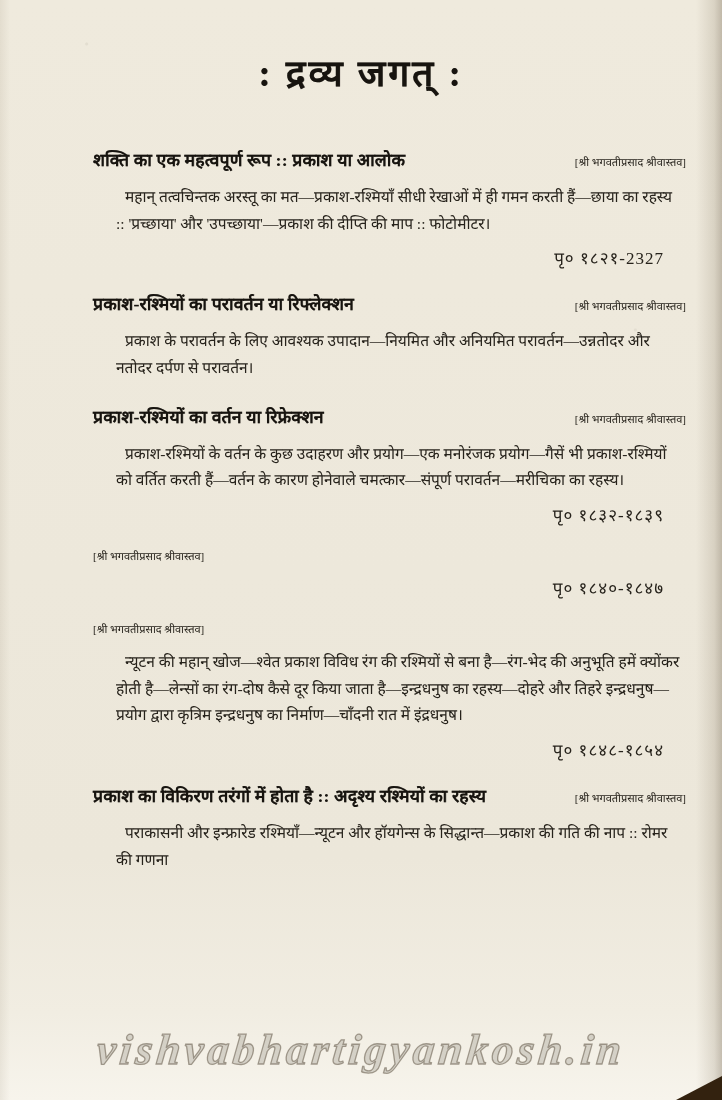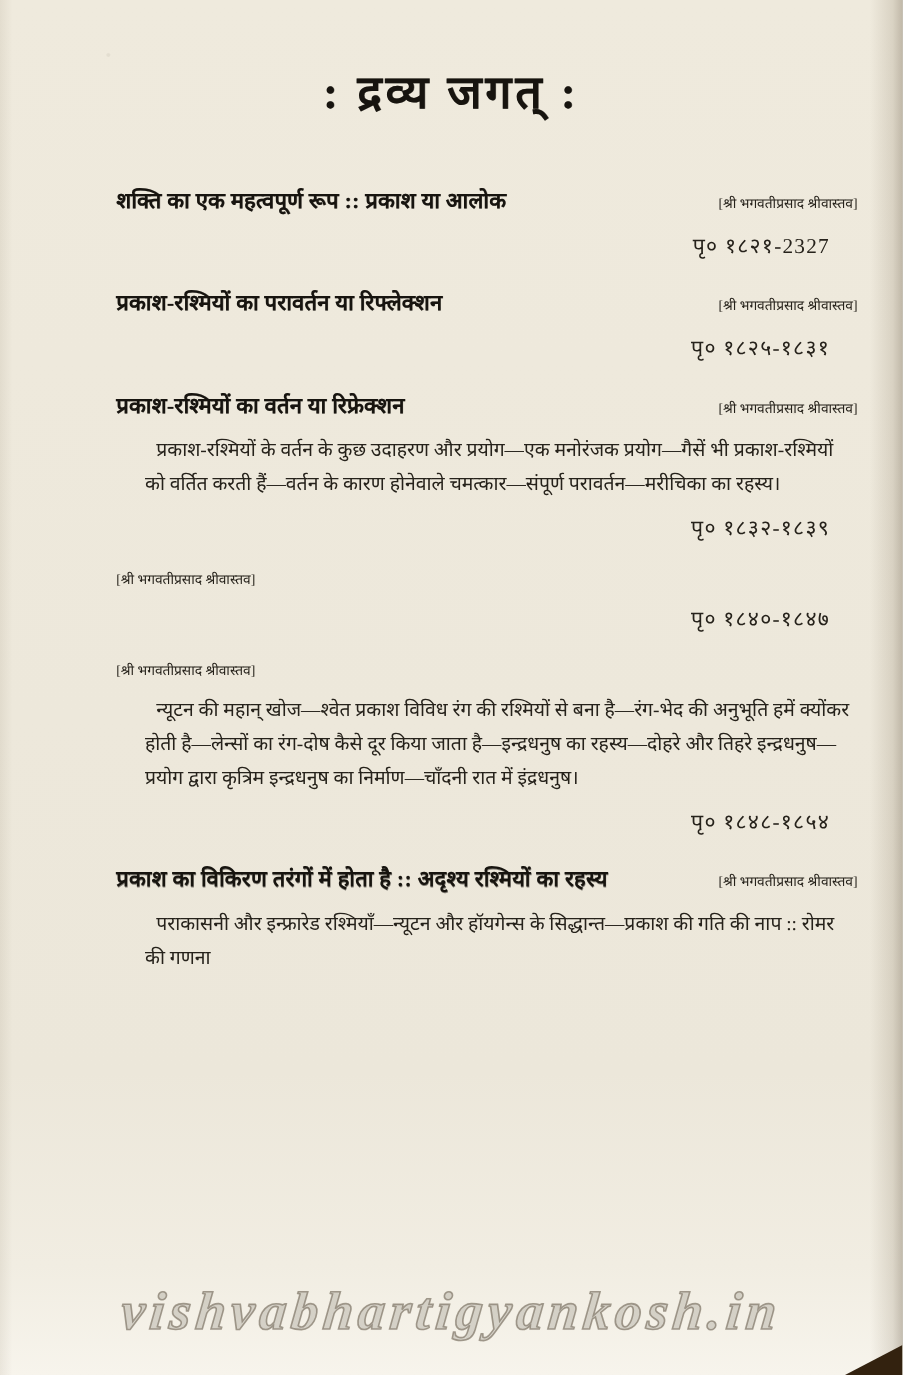--- a/index.html
+++ b/index.html
@@ -112,6 +112,7 @@
         <span class="entry-heading">शक्ति का एक महत्वपूर्ण रूप :: प्रकाश या आलोक</span>
         <span class="entry-author">[श्री भगवतीप्रसाद श्रीवास्तव]</span>
       </div>
+      <div class="entry-desc">महान् तत्वचिन्तक अरस्तू का मत—प्रकाश-रश्मियाँ सीधी रेखाओं में ही गमन करती हैं—छाया का रहस्य :: 'प्रच्छाया' और 'उपच्छाया'—प्रकाश की दीप्ति की माप :: फोटोमीटर।</div>
       <div class="entry-pages">पृ० १८२१-2327</div>
     </div>
 

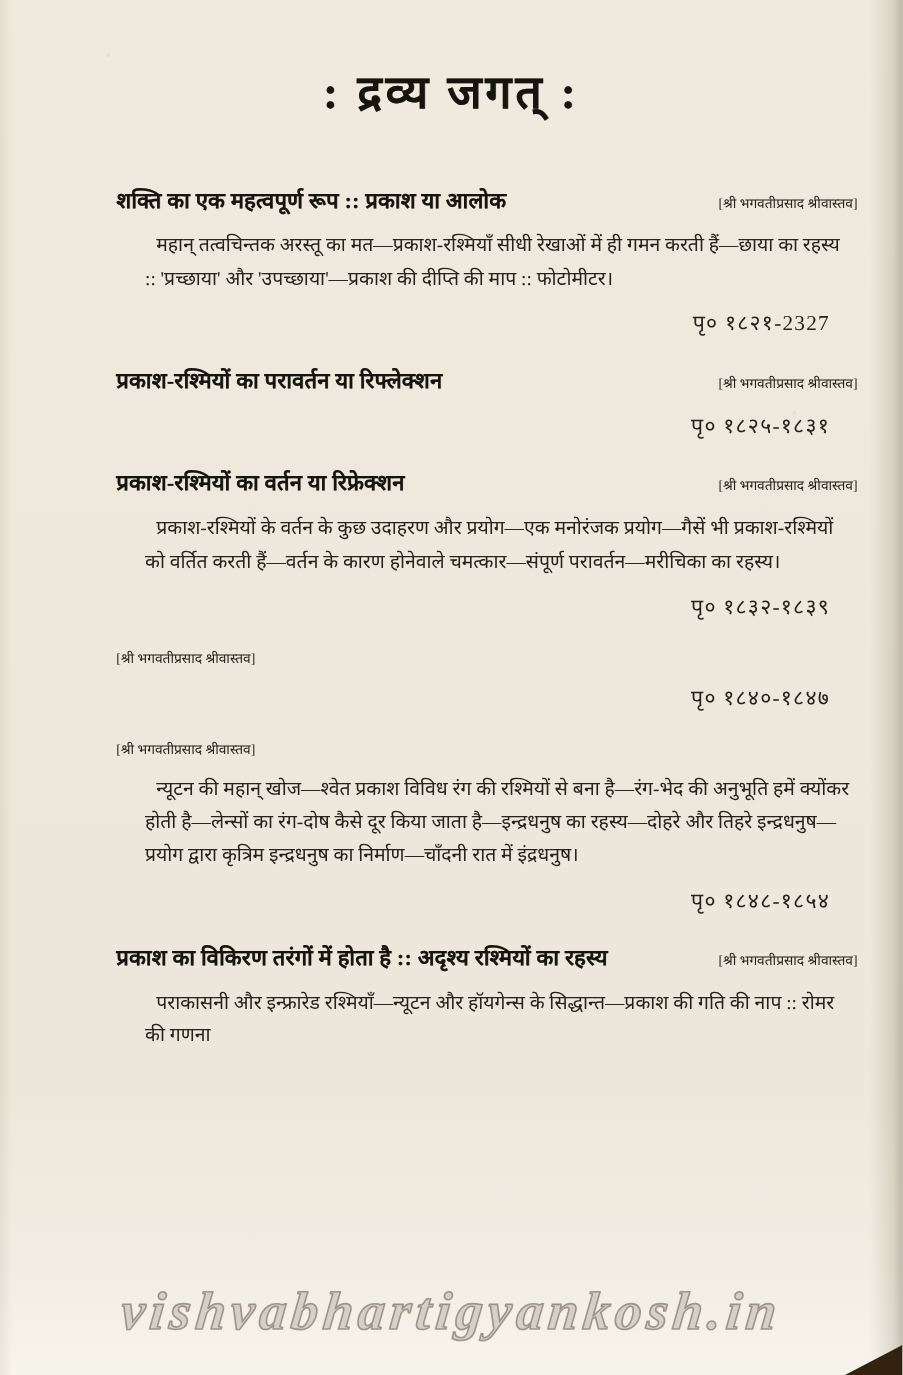--- a/index.html
+++ b/index.html
@@ -121,6 +121,7 @@
         <span class="entry-heading">प्रकाश-रश्मियों का परावर्तन या रिफ्लेक्शन</span>
         <span class="entry-author">[श्री भगवतीप्रसाद श्रीवास्तव]</span>
       </div>
+      <div class="entry-desc">प्रकाश के परावर्तन के लिए आवश्यक उपादान—नियमित और अनियमित परावर्तन—उन्नतोदर और नतोदर दर्पण से परावर्तन।</div>
       <div class="entry-pages">पृ० १८२५-१८३१</div>
     </div>
 

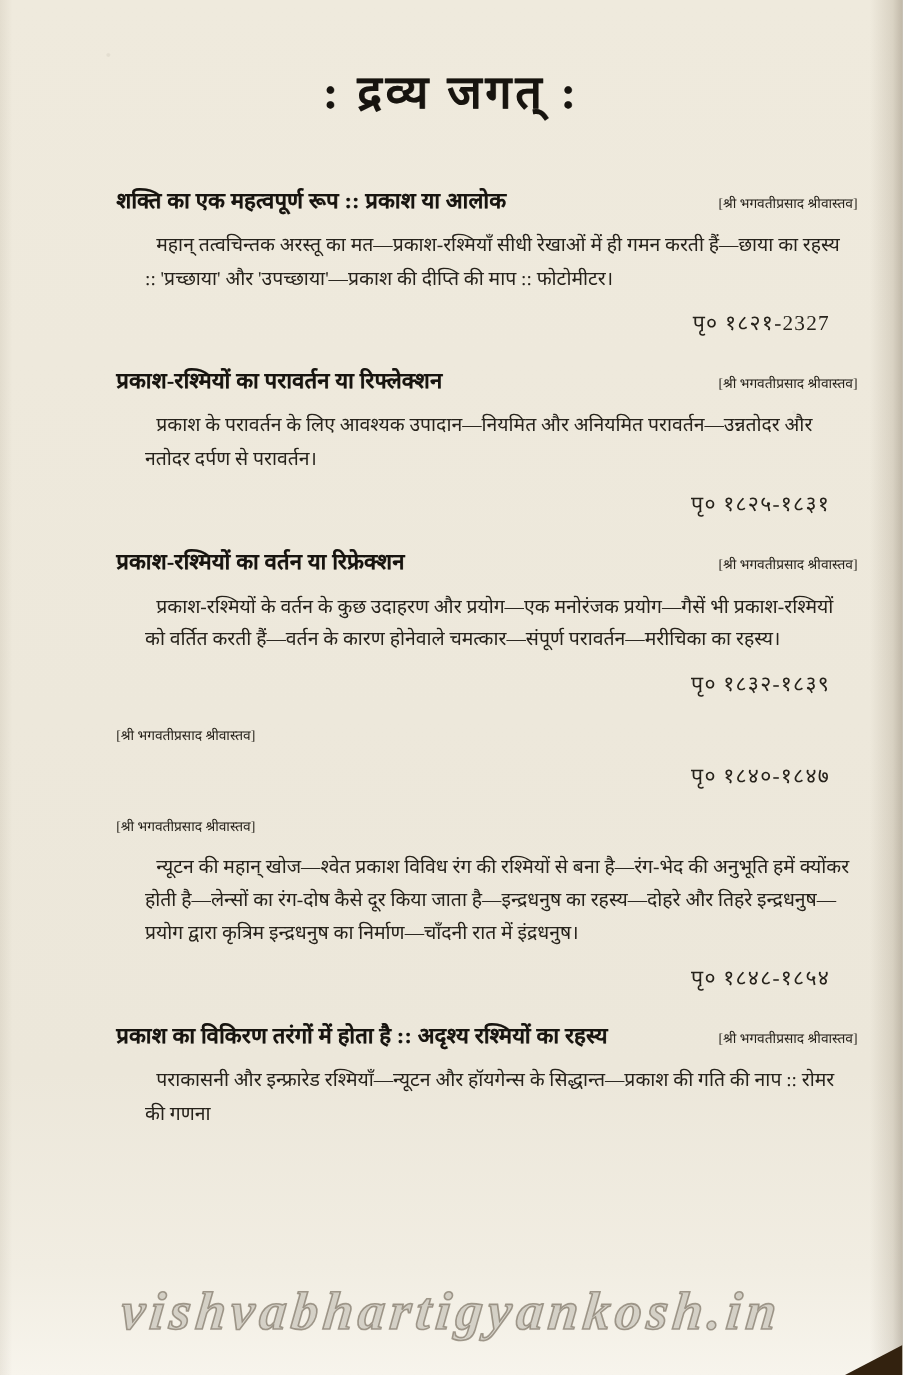--- a/index.html
+++ b/index.html
@@ -122,7 +122,6 @@
         <span class="entry-author">[श्री भगवतीप्रसाद श्रीवास्तव]</span>
       </div>
       <div class="entry-desc">प्रकाश के परावर्तन के लिए आवश्यक उपादान—नियमित और अनियमित परावर्तन—उन्नतोदर और नतोदर दर्पण से परावर्तन।</div>
-      <div class="entry-pages">पृ० १८२५-१८३१</div>
     </div>
 
     <div class="entry">

